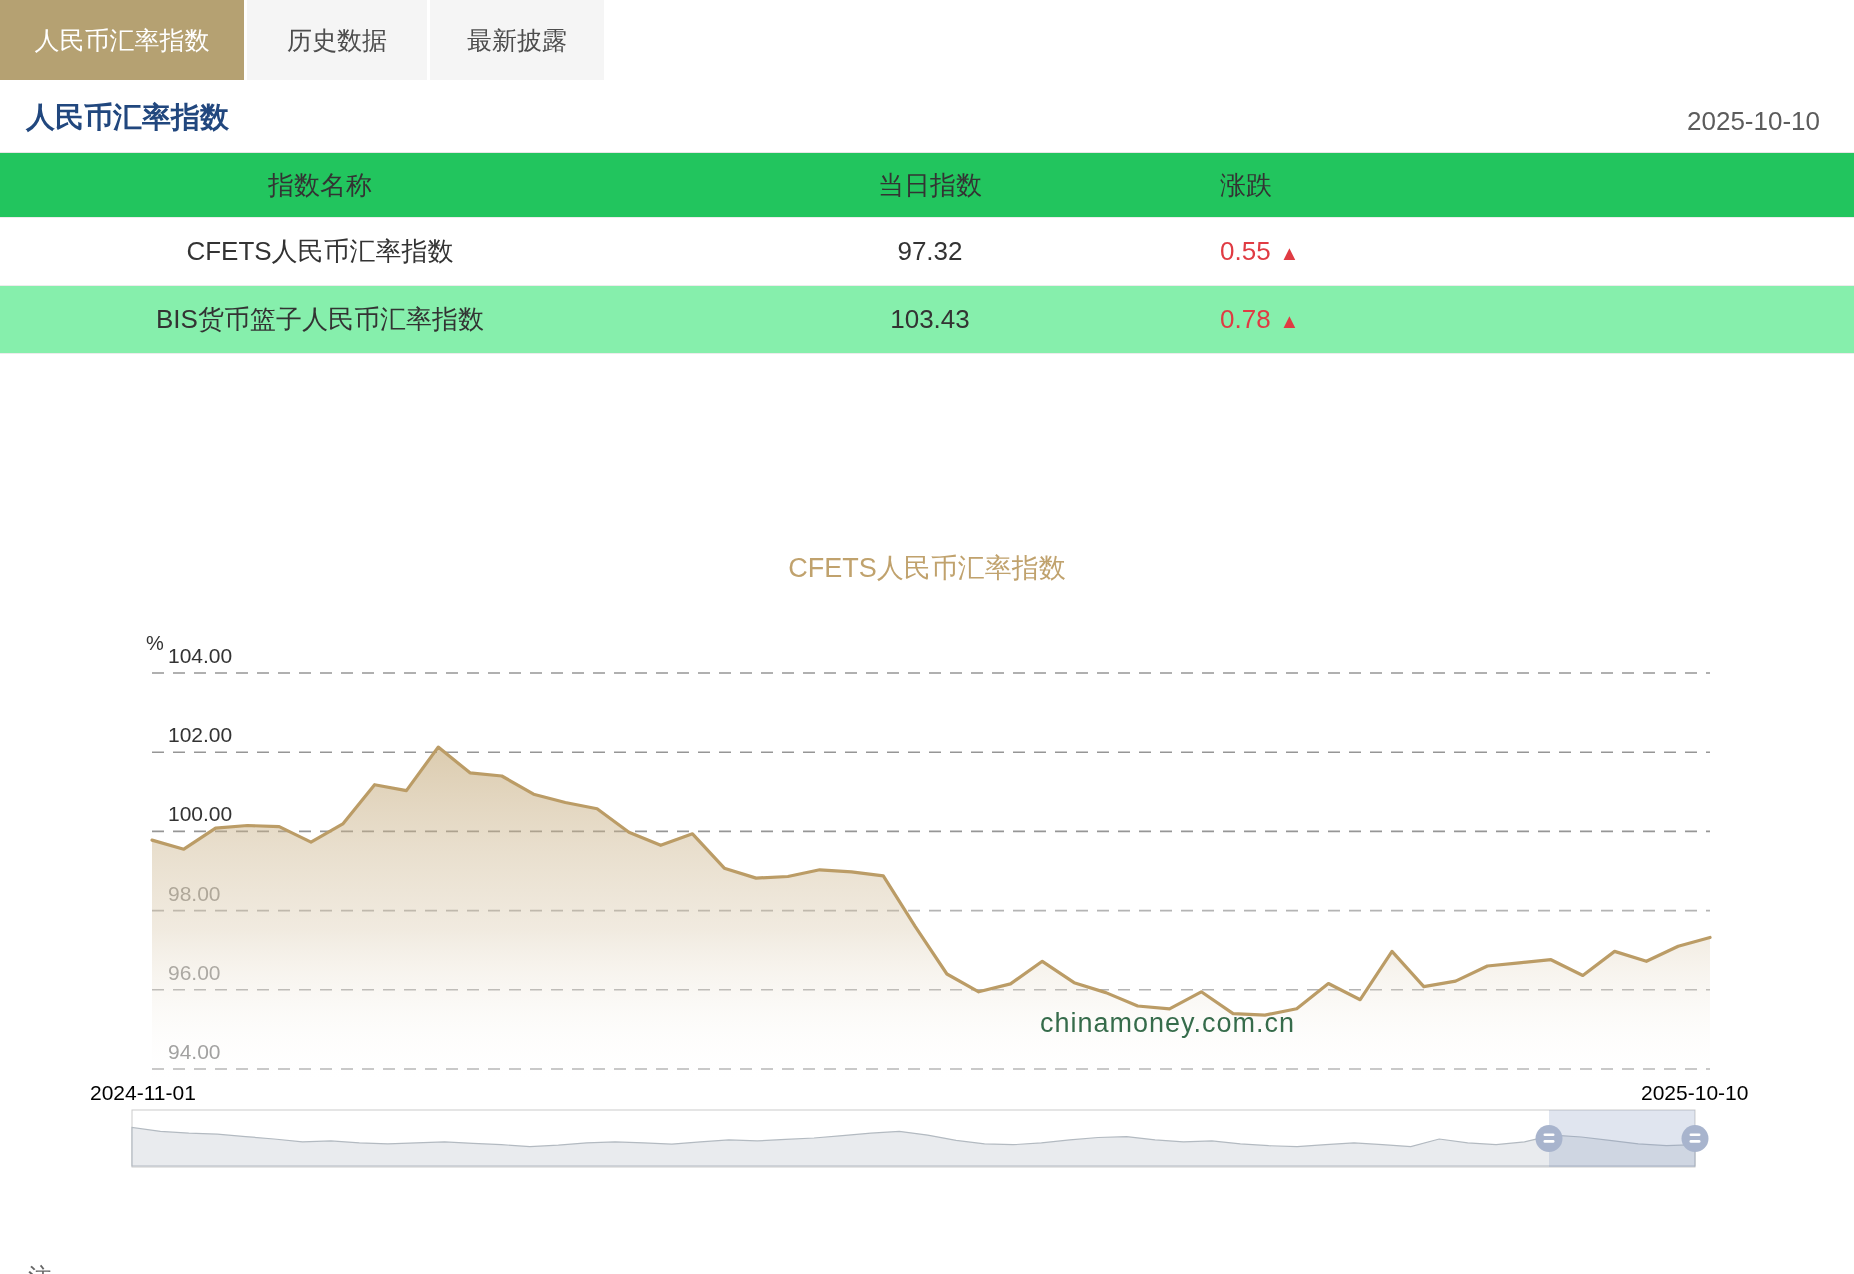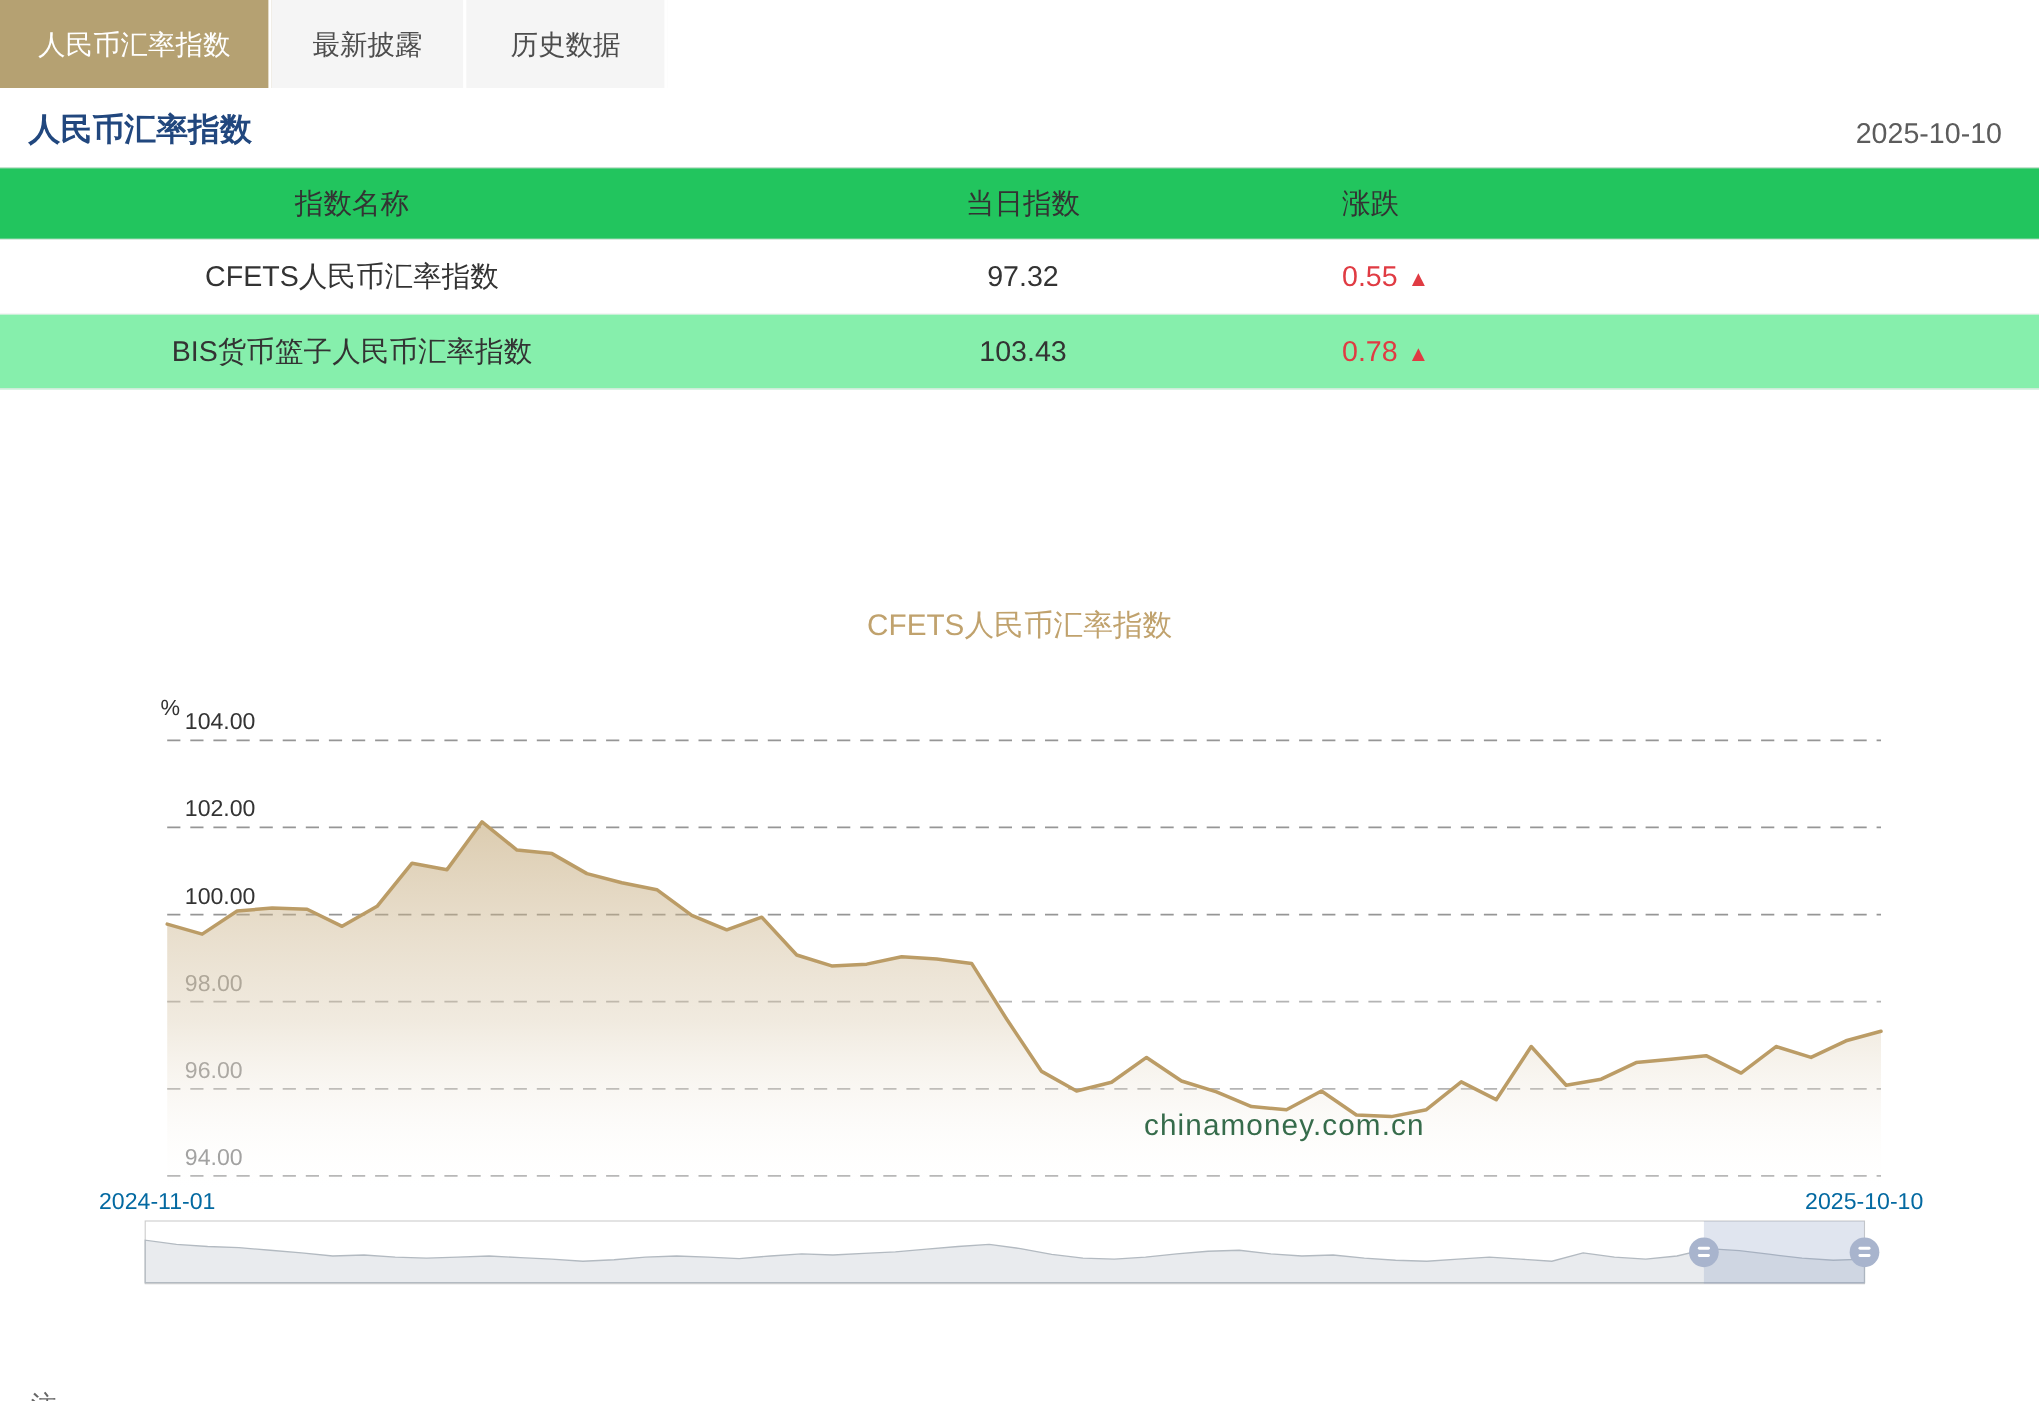--- a/index.html
+++ b/index.html
@@ -82,8 +82,8 @@
 
   <div class="tabs">
     <div class="tab tab1 active">人民币汇率指数</div>
+    <div class="tab tab2">历史数据</div>
     <div class="tab tab3">最新披露</div>
-    <div class="tab tab2">历史数据</div>
   </div>
 
   <div class="page-title">人民币汇率指数</div>

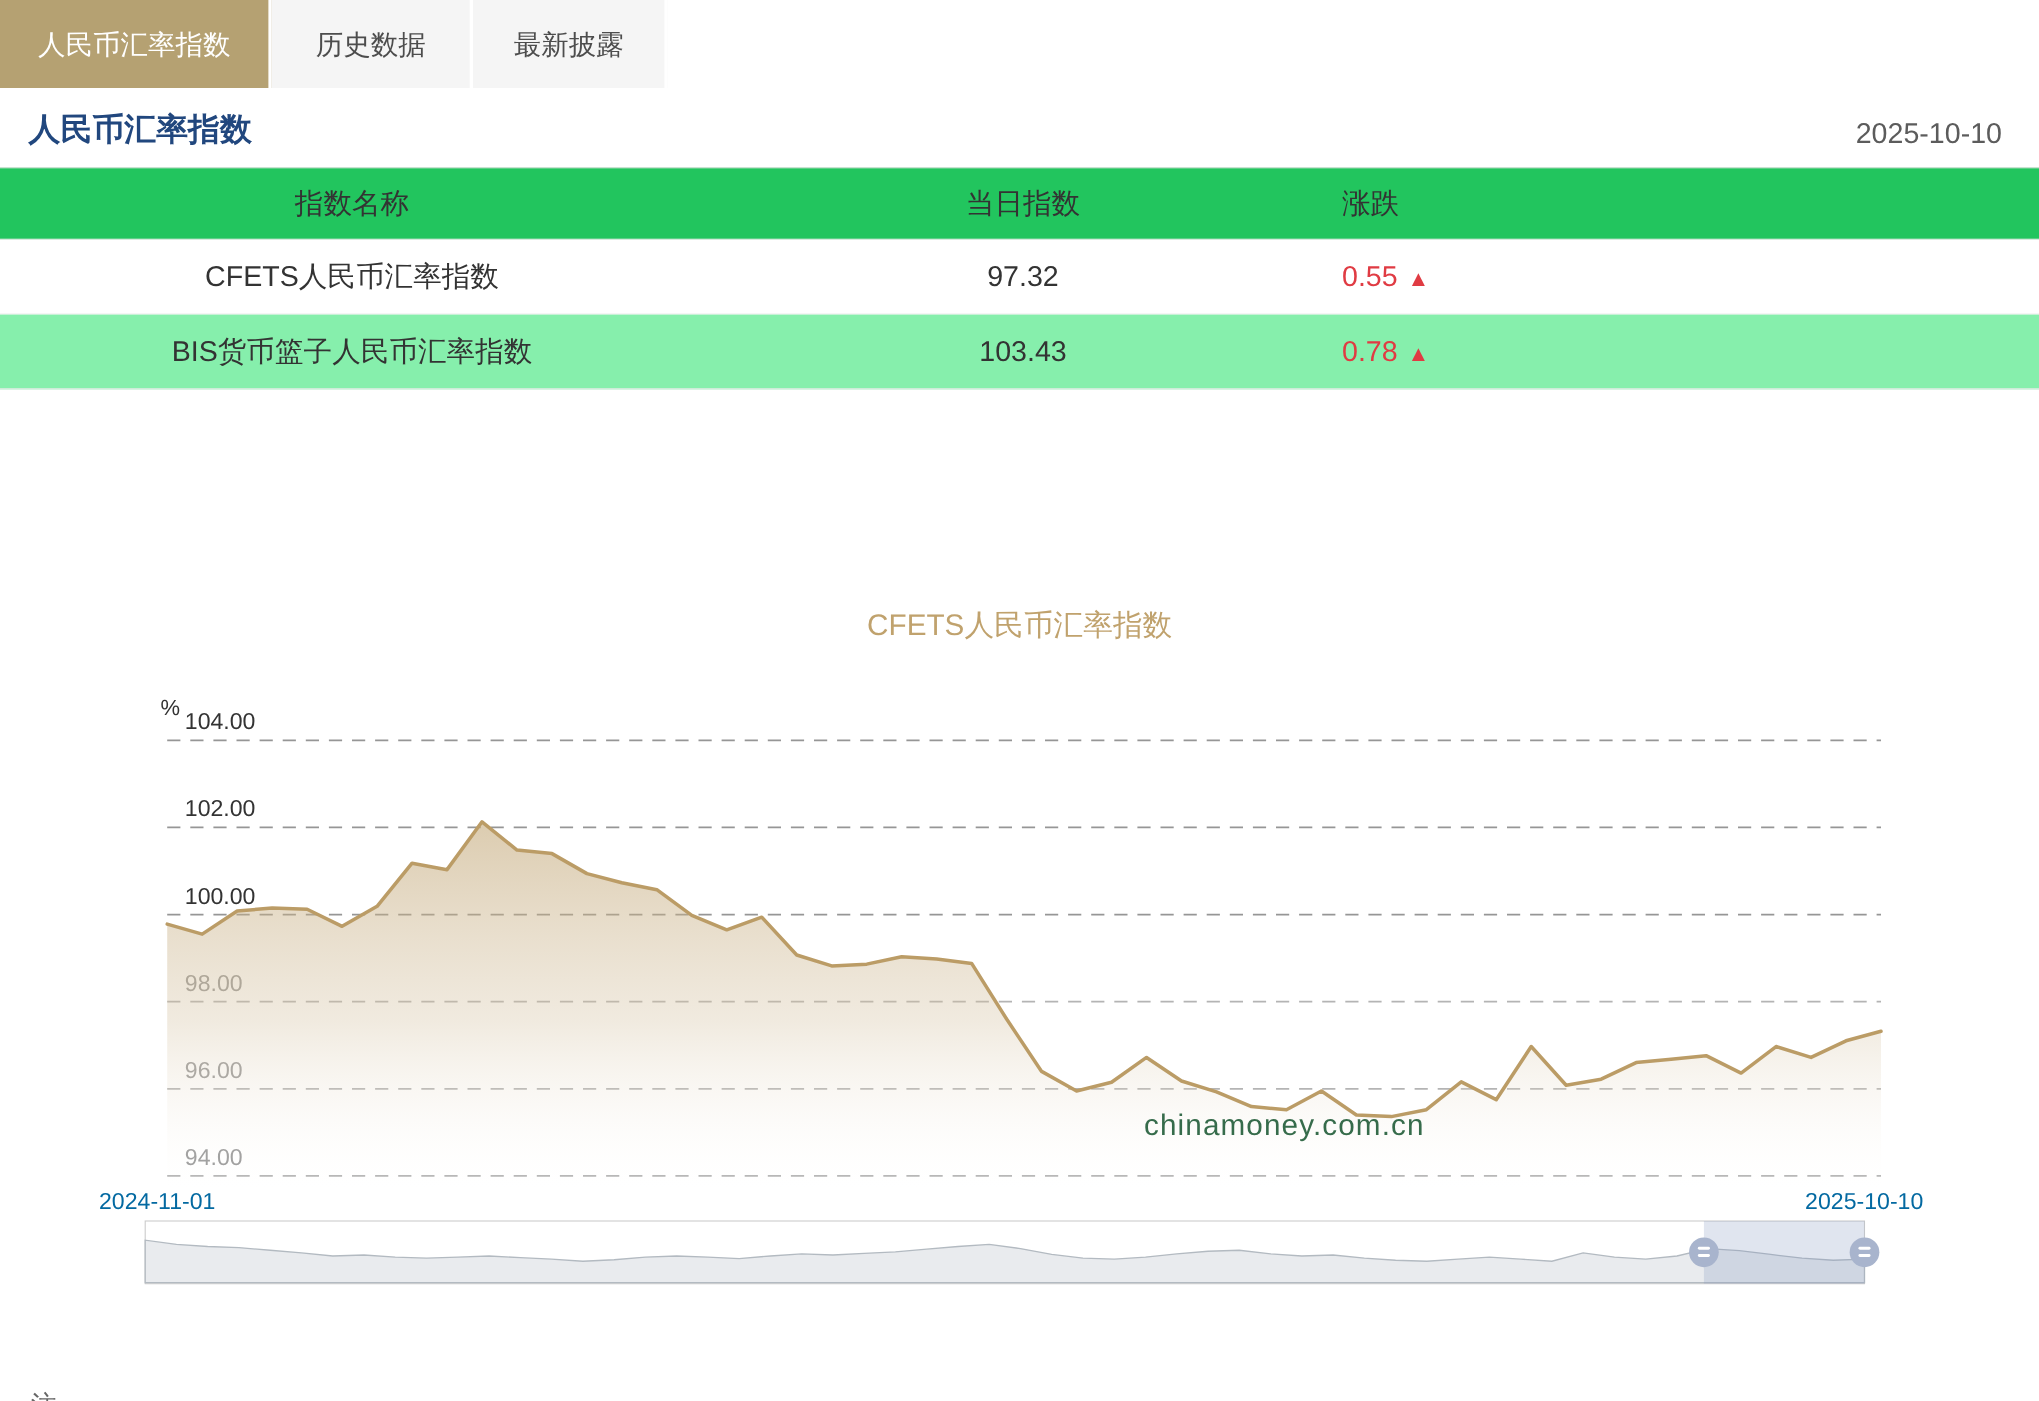--- a/index.html
+++ b/index.html
@@ -31,7 +31,7 @@
   
   .chart-title { position:absolute; left:0; top:550px; width:1854px; text-align:center;
                  font-size:27px; color:#c0a26d; }
-  .xlabel { position:absolute; top:1081px; font-size:21px; color:#0369a1; }
+  .xlabel { position:absolute; top:1081px; font-size:21px; color:#000000; }
   .xlabel.left { left:90px; } .xlabel.right { left:1641px; }
   .watermark { position:absolute; left:1040px; top:1008px; font-size:27px; color:#14532d; opacity:.85; letter-spacing:1px; }
   .note { position:absolute; left:28px; top:1261px; font-size:24px; color:#666; }

